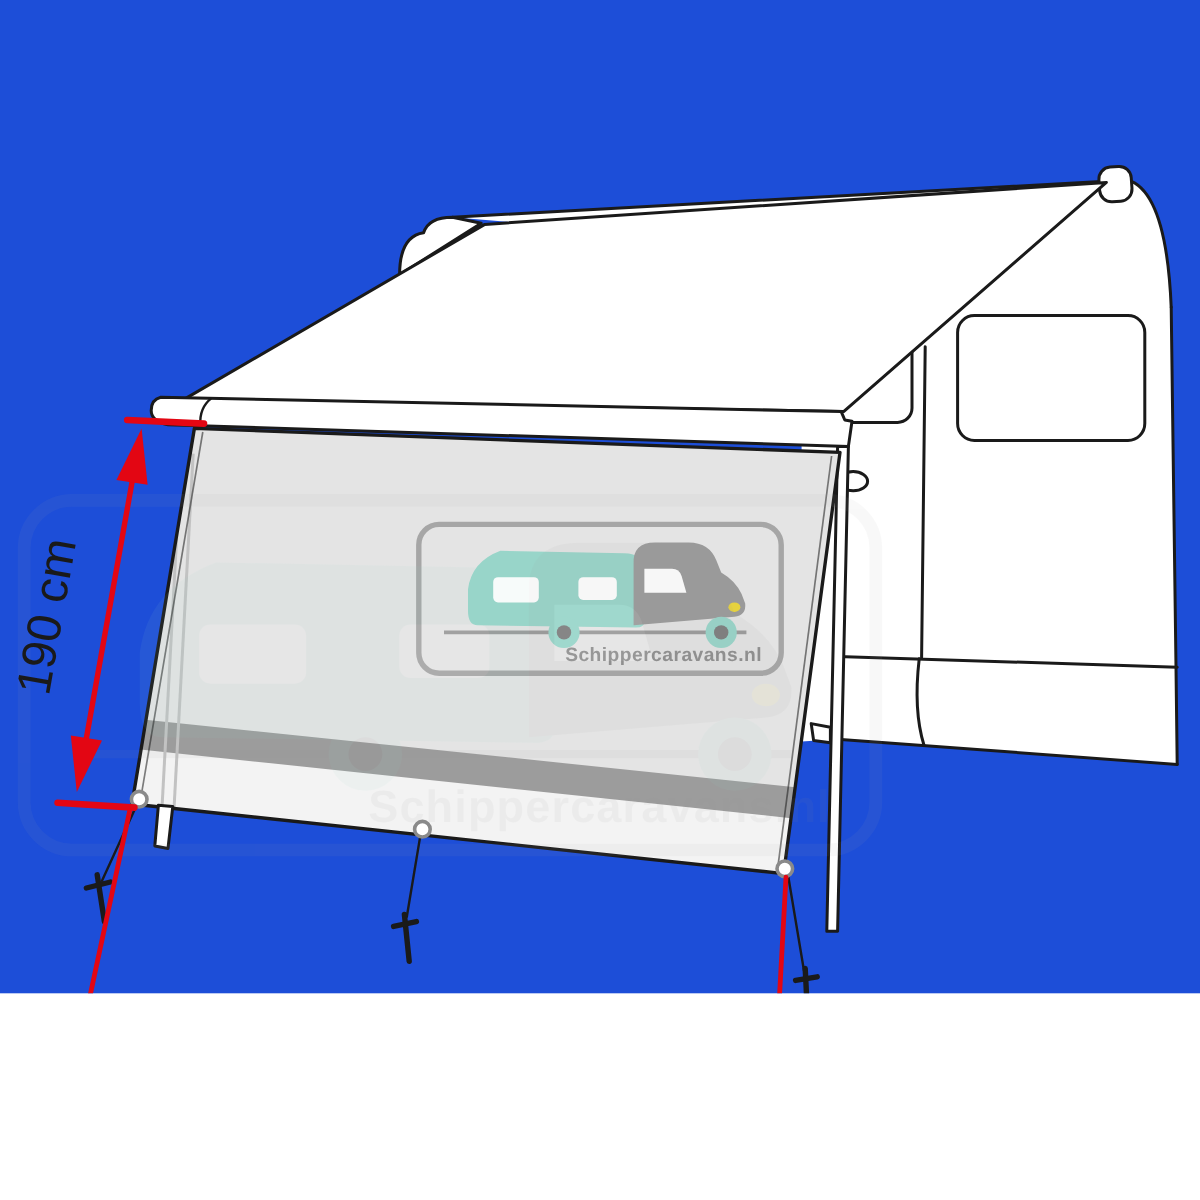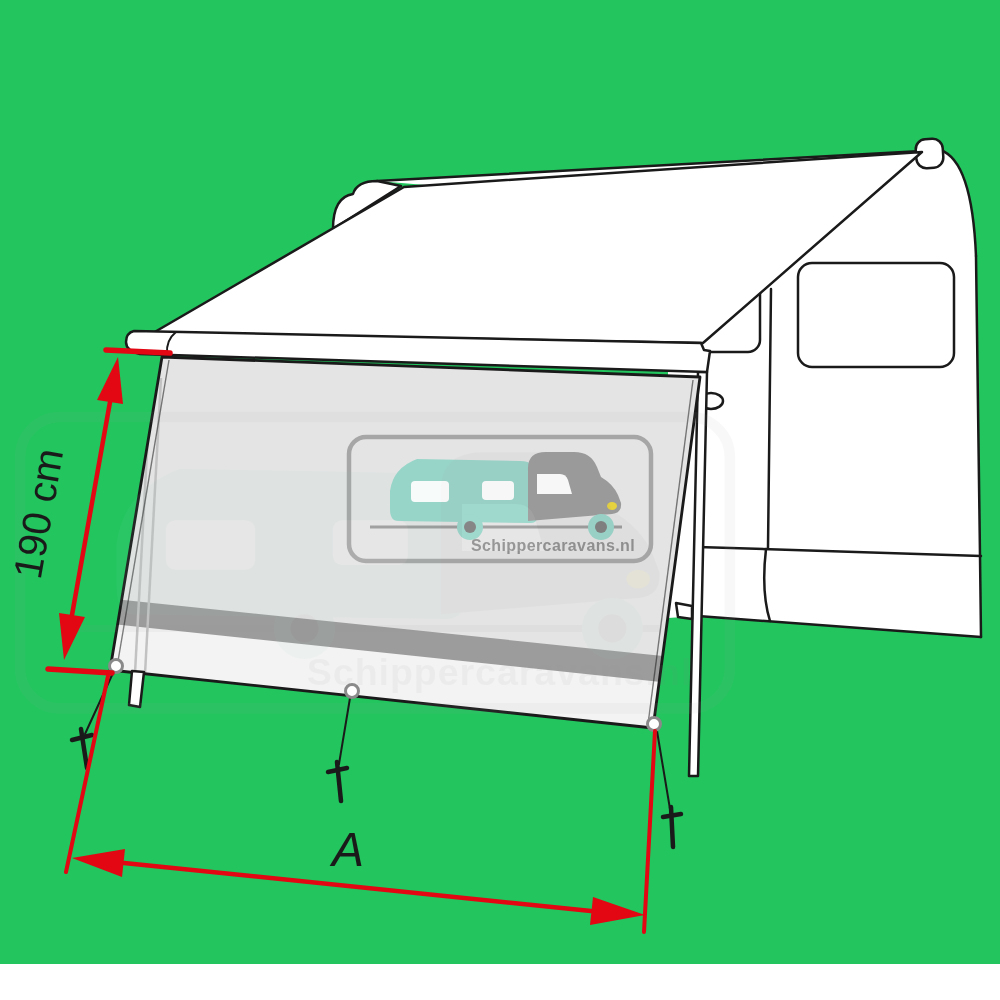--- a/index.html
+++ b/index.html
@@ -4,7 +4,7 @@
 <style>
   html,body{margin:0;padding:0;background:#ffffff;}
   .canvas{
-    position:relative;width:1000px;height:964px;background:#22c55e;overflow:hidden;
+    position:relative;width:1000px;height:828px;background:#1d4ed8;overflow:hidden;
     font-family:"Liberation Sans", sans-serif;
   }
   .canvas svg{position:absolute;left:0;top:0;}

